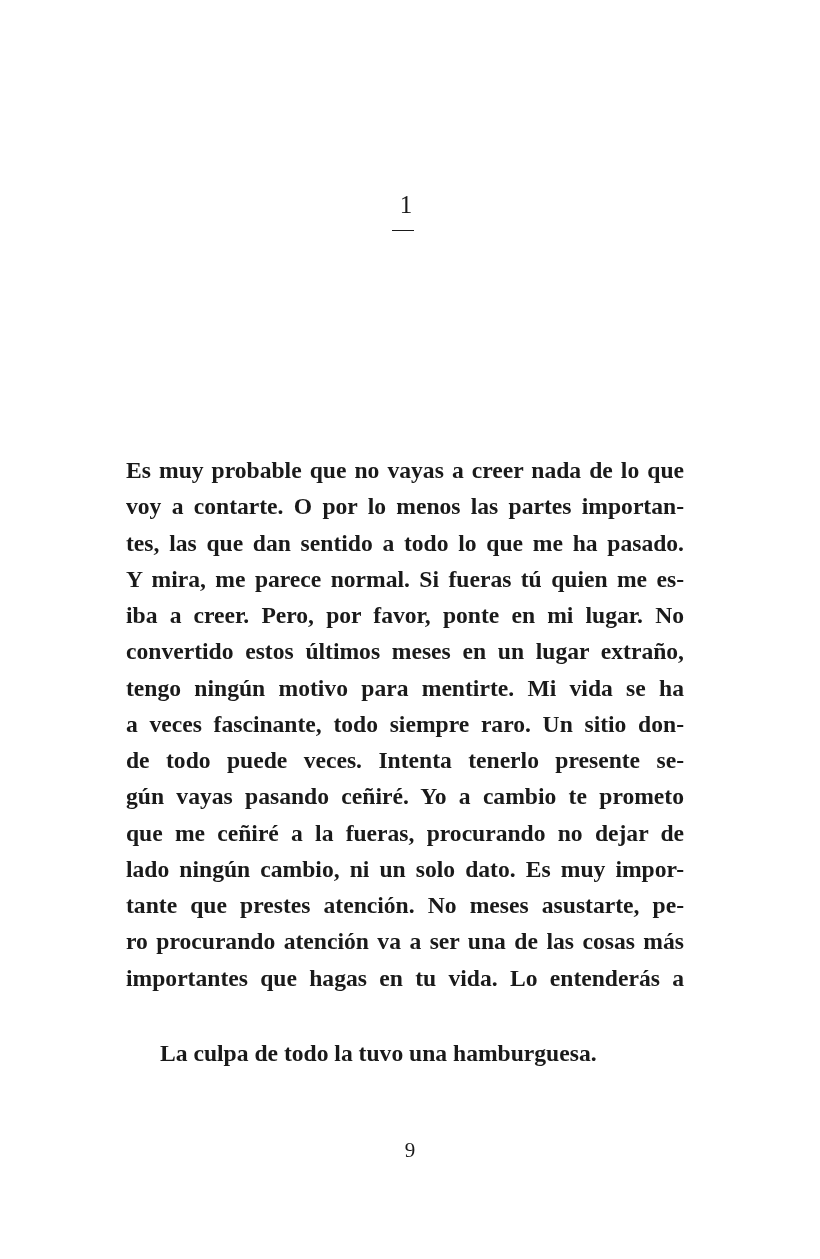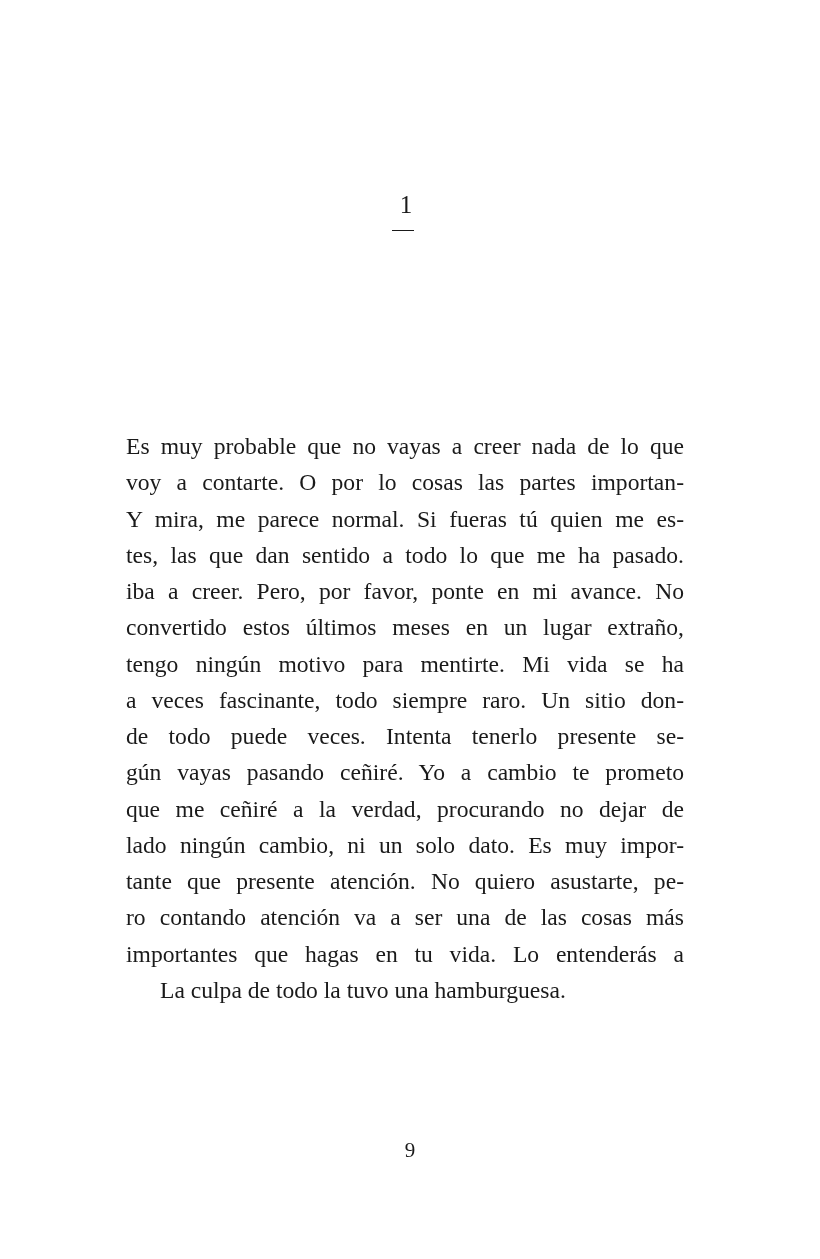--- a/index.html
+++ b/index.html
@@ -9,7 +9,7 @@
          font-size: 25px; line-height: 30px; }
   .chapter-rule { position: absolute; left: 392px; top: 230px; width: 22px; height: 0;
          border-top: 1.6px solid #1a1a1a; }
-  .body-text { position: absolute; left: 126px; top: 428px; width: 558px; }
+  .body-text { position: absolute; left: 126px; top: 452px; width: 558px; font-weight: bold; }
   .line { display: block; font-size: 23.6px; line-height: 36.25px; height: 36.25px;
           white-space: nowrap; text-align: justify; text-align-last: justify; }
   .line.last { text-align-last: left; }

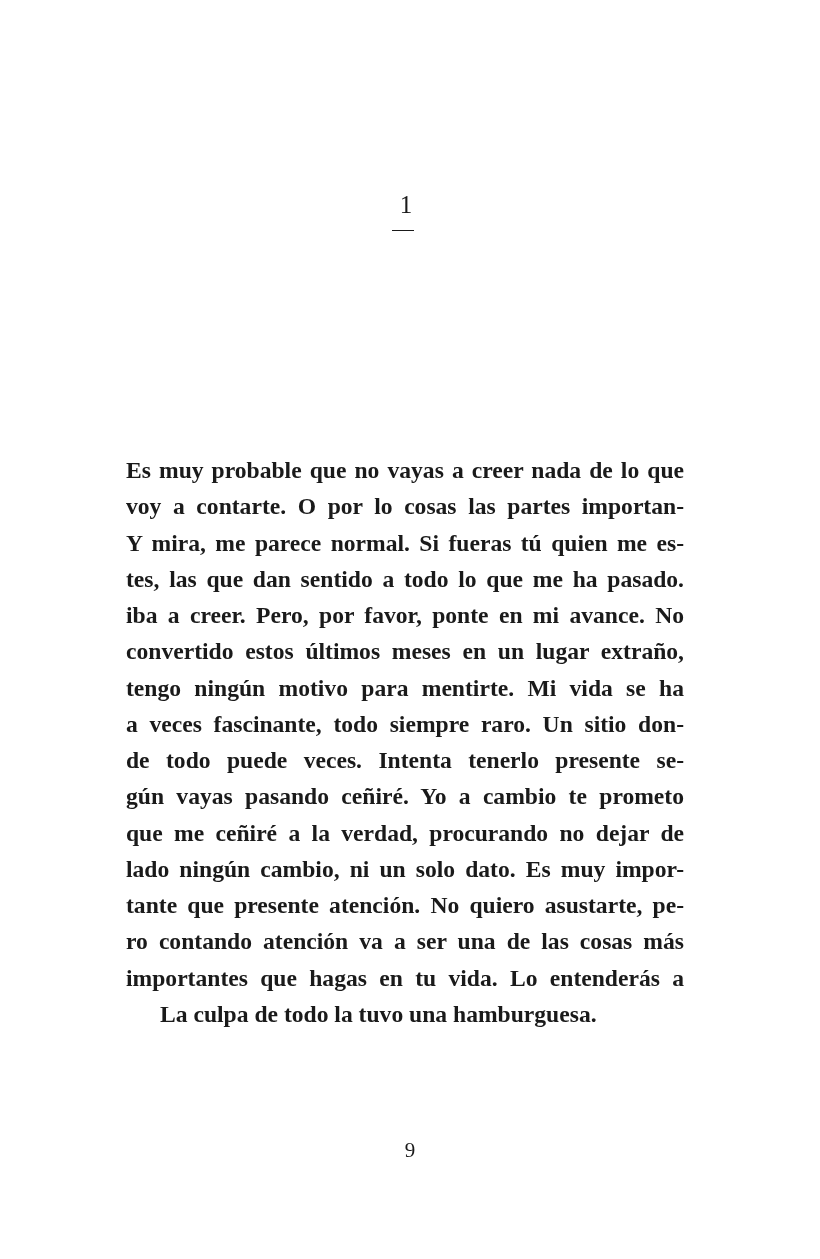--- a/index.html
+++ b/index.html
@@ -27,7 +27,7 @@
   <div class="body-text">
     <div>
       <span class="line">Es muy probable que no vayas a creer nada de lo que</span>
-      <span class="line">voy a contarte. O por lo cosas las partes importan-</span>
+      <span class="line">voy a contarte. O por lo menos las partes importan-</span>
       <span class="line">Y mira, me parece normal. Si fueras tú quien me es-</span>
       <span class="line">tes, las que dan sentido a todo lo que me ha pasado.</span>
       <span class="line">iba a creer. Pero, por favor, ponte en mi avance. No</span>

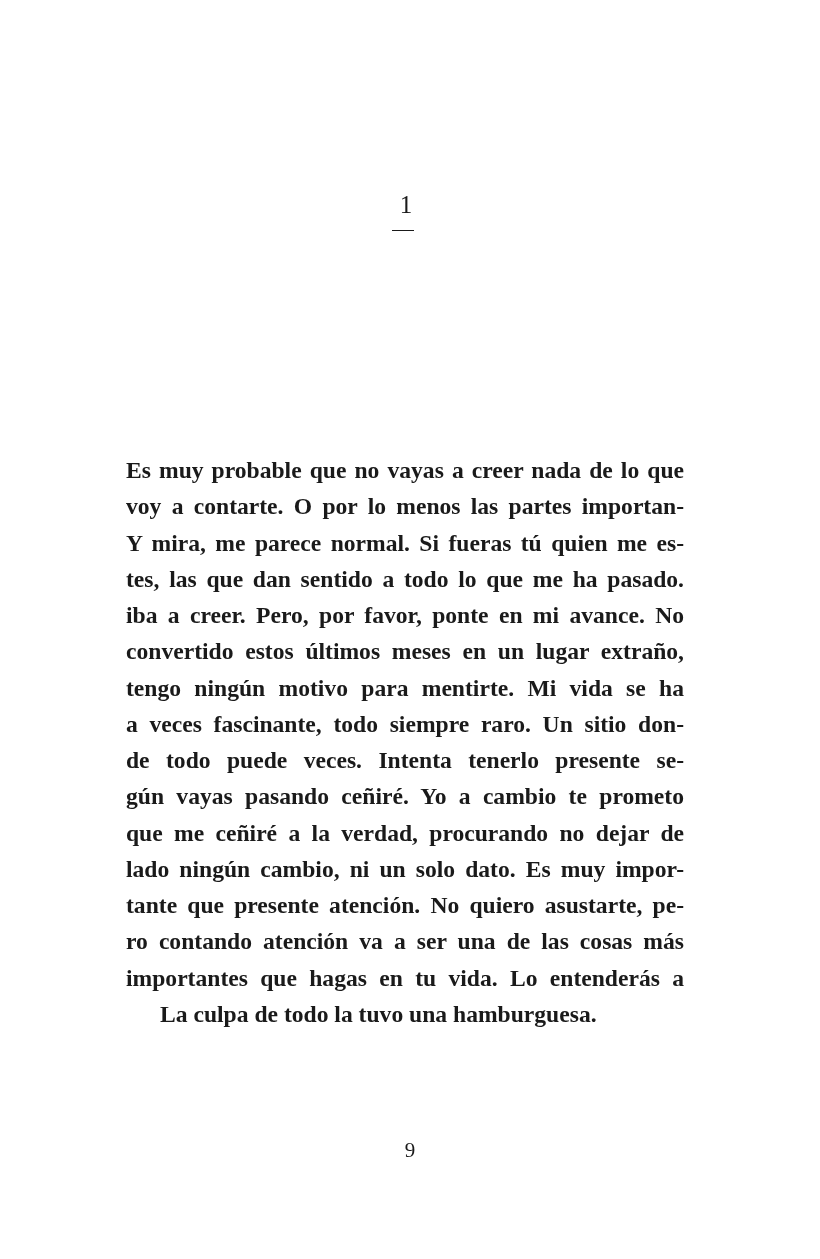--- a/index.html
+++ b/index.html
@@ -28,8 +28,8 @@
     <div>
       <span class="line">Es muy probable que no vayas a creer nada de lo que</span>
       <span class="line">voy a contarte. O por lo menos las partes importan-</span>
+      <span class="line">tes, las que dan sentido a todo lo que me ha pasado.</span>
       <span class="line">Y mira, me parece normal. Si fueras tú quien me es-</span>
-      <span class="line">tes, las que dan sentido a todo lo que me ha pasado.</span>
       <span class="line">iba a creer. Pero, por favor, ponte en mi avance. No</span>
       <span class="line">convertido estos últimos meses en un lugar extraño,</span>
       <span class="line">tengo ningún motivo para mentirte. Mi vida se ha</span>

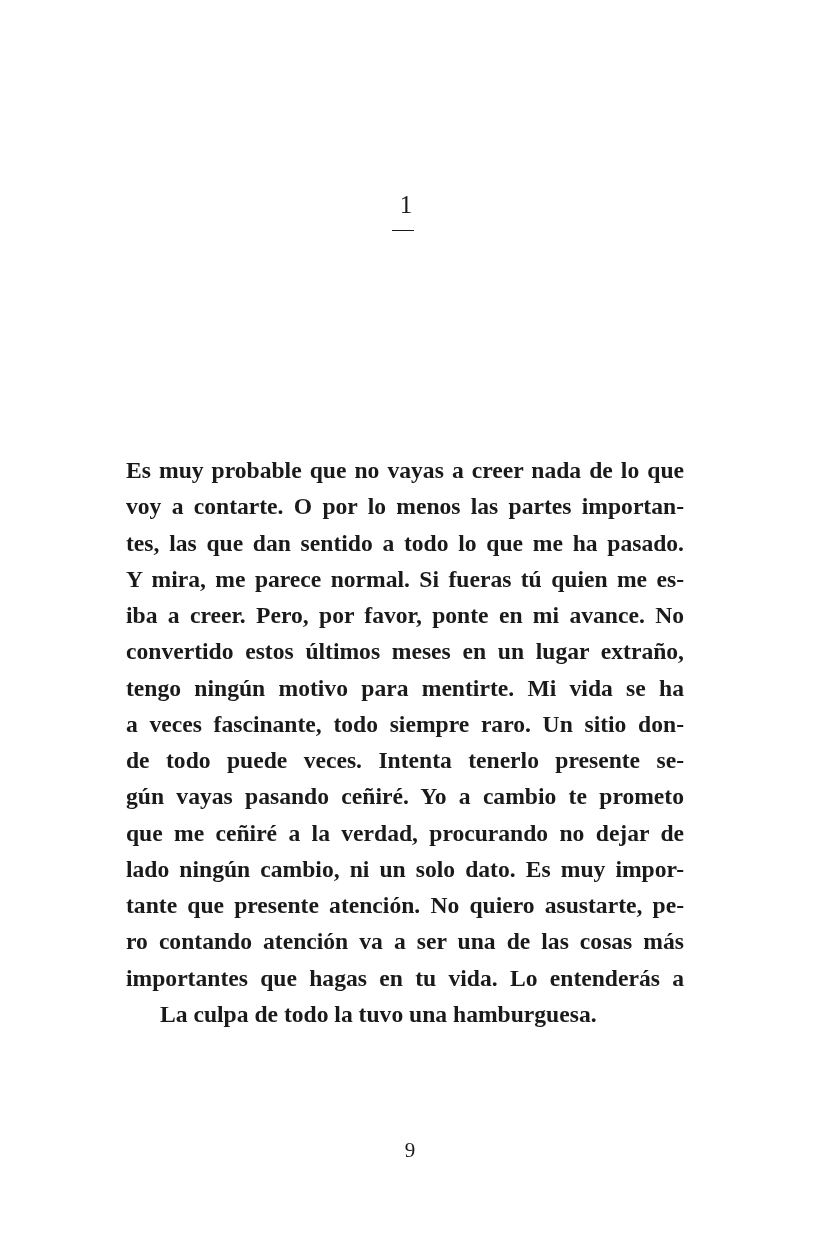--- a/index.html
+++ b/index.html
@@ -30,7 +30,7 @@
       <span class="line">voy a contarte. O por lo menos las partes importan-</span>
       <span class="line">tes, las que dan sentido a todo lo que me ha pasado.</span>
       <span class="line">Y mira, me parece normal. Si fueras tú quien me es-</span>
-      <span class="line">iba a creer. Pero, por favor, ponte en mi avance. No</span>
+      <span class="line">iba a creer. Pero, por favor, ponte en mi lugar. No</span>
       <span class="line">convertido estos últimos meses en un lugar extraño,</span>
       <span class="line">tengo ningún motivo para mentirte. Mi vida se ha</span>
       <span class="line">a veces fascinante, todo siempre raro. Un sitio don-</span>

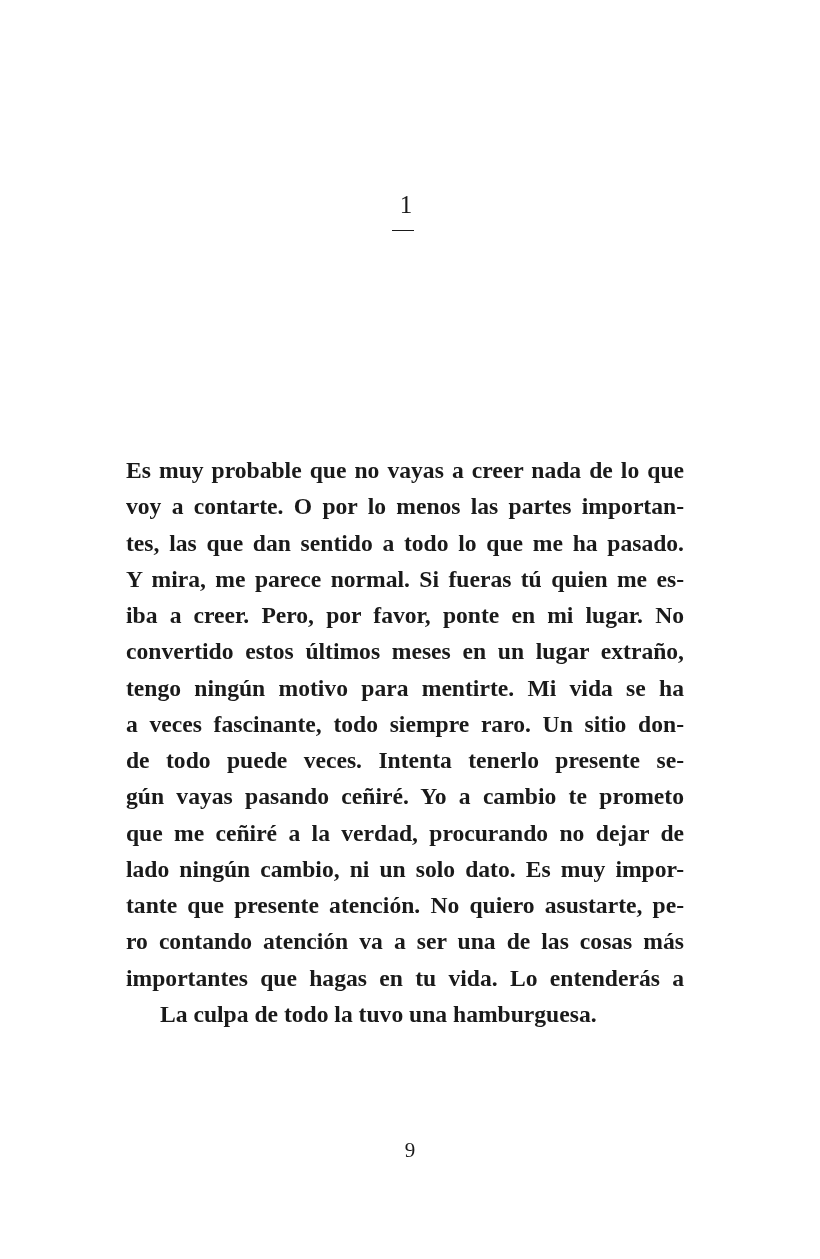--- a/index.html
+++ b/index.html
@@ -36,7 +36,7 @@
       <span class="line">a veces fascinante, todo siempre raro. Un sitio don-</span>
       <span class="line">de todo puede veces. Intenta tenerlo presente se-</span>
       <span class="line">gún vayas pasando ceñiré. Yo a cambio te prometo</span>
-      <span class="line">que me ceñiré a la verdad, procurando no dejar de</span>
+      <span class="line">que me ceñiré a la fueras, procurando no dejar de</span>
       <span class="line">lado ningún cambio, ni un solo dato. Es muy impor-</span>
       <span class="line">tante que presente atención. No quiero asustarte, pe-</span>
       <span class="line">ro contando atención va a ser una de las cosas más</span>

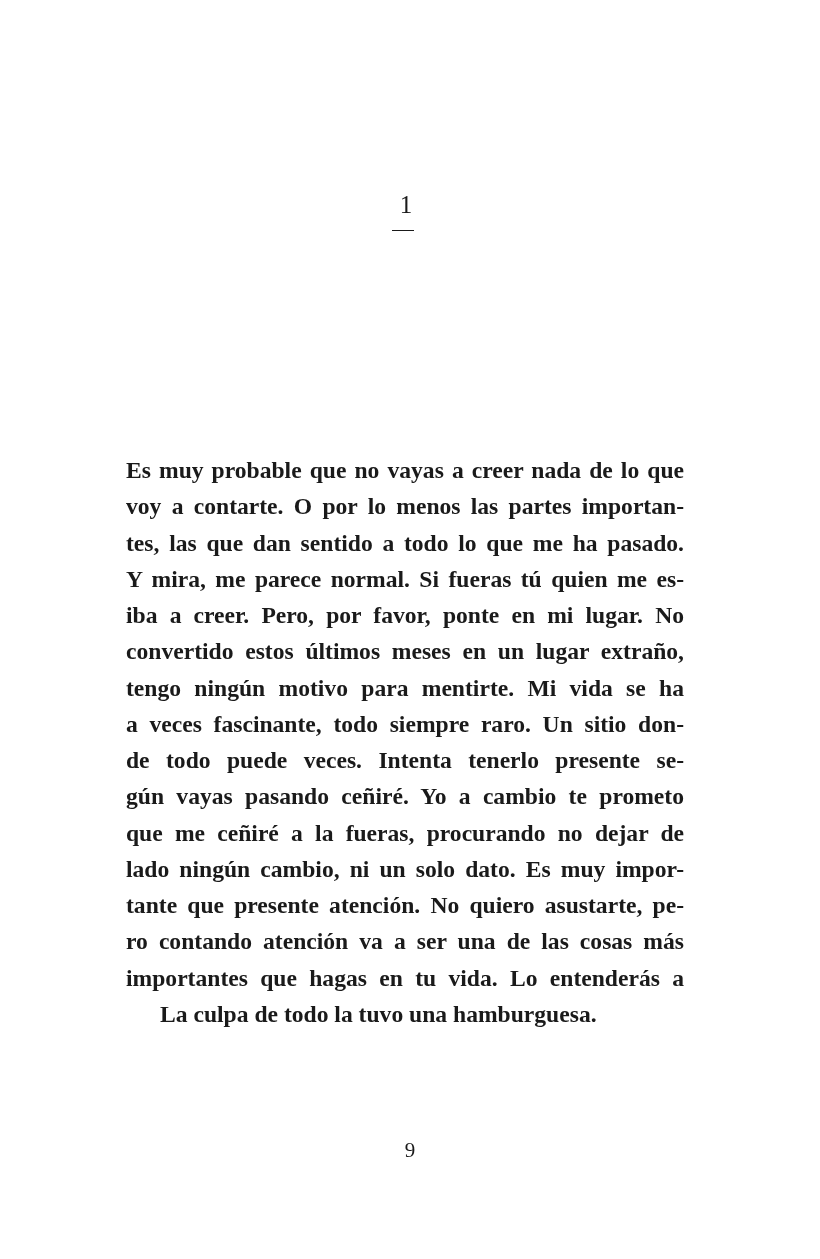--- a/index.html
+++ b/index.html
@@ -38,7 +38,7 @@
       <span class="line">gún vayas pasando ceñiré. Yo a cambio te prometo</span>
       <span class="line">que me ceñiré a la fueras, procurando no dejar de</span>
       <span class="line">lado ningún cambio, ni un solo dato. Es muy impor-</span>
-      <span class="line">tante que presente atención. No quiero asustarte, pe-</span>
+      <span class="line">tante que prestes atención. No meses asustarte, pe-</span>
       <span class="line">ro contando atención va a ser una de las cosas más</span>
       <span class="line">importantes que hagas en tu vida. Lo entenderás a</span>
     </div>

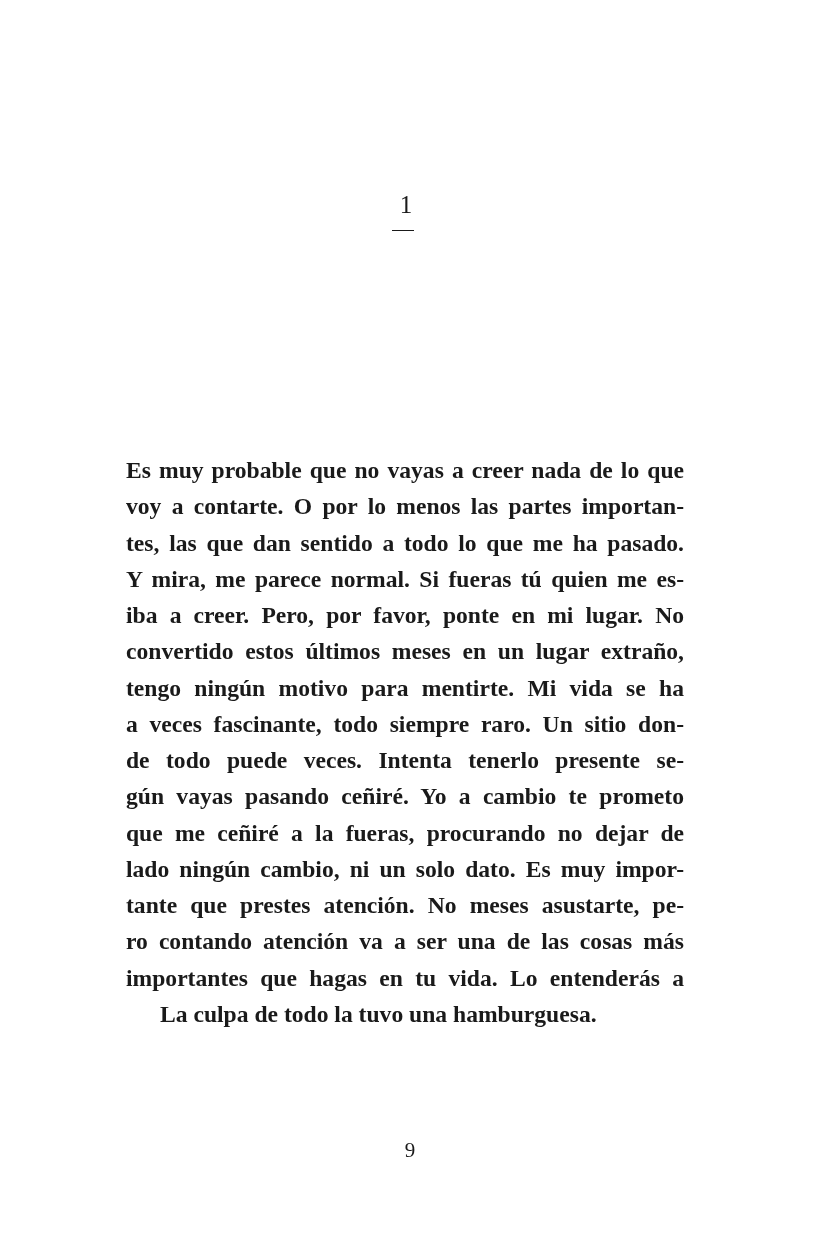--- a/index.html
+++ b/index.html
@@ -39,7 +39,7 @@
       <span class="line">que me ceñiré a la fueras, procurando no dejar de</span>
       <span class="line">lado ningún cambio, ni un solo dato. Es muy impor-</span>
       <span class="line">tante que prestes atención. No meses asustarte, pe-</span>
-      <span class="line">ro contando atención va a ser una de las cosas más</span>
+      <span class="line">ro procurando atención va a ser una de las cosas más</span>
       <span class="line">importantes que hagas en tu vida. Lo entenderás a</span>
     </div>
     <div>

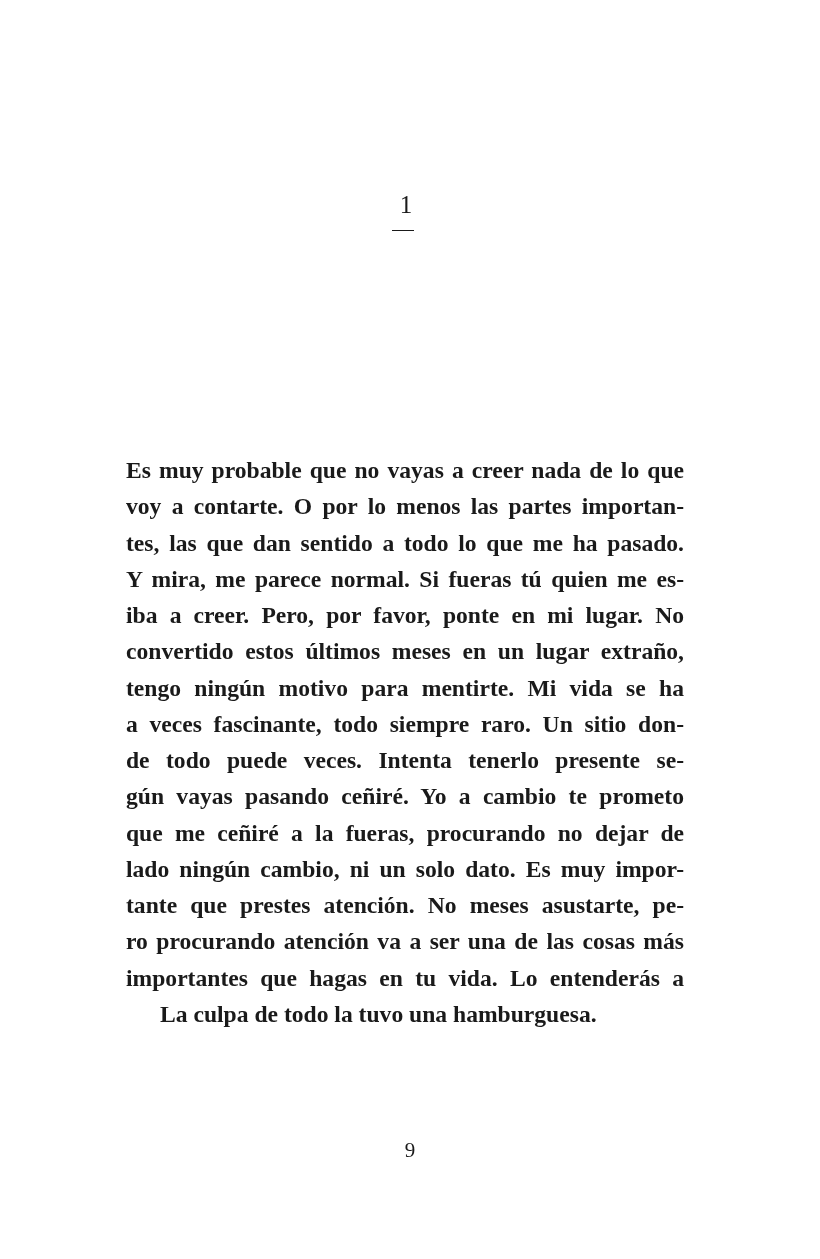--- a/index.html
+++ b/index.html
@@ -13,7 +13,7 @@
   .line { display: block; font-size: 23.6px; line-height: 36.25px; height: 36.25px;
           white-space: nowrap; text-align: justify; text-align-last: justify; }
   .line.last { text-align-last: left; }
-  .line.indent { padding-left: 34px; }
+  .line.indent { padding-left: 34px; margin-top: 39px; }
   .page-number { position: absolute; left: 0; width: 820px; top: 1137px; text-align: center;
          font-size: 21px; line-height: 26px; }
 </style>

